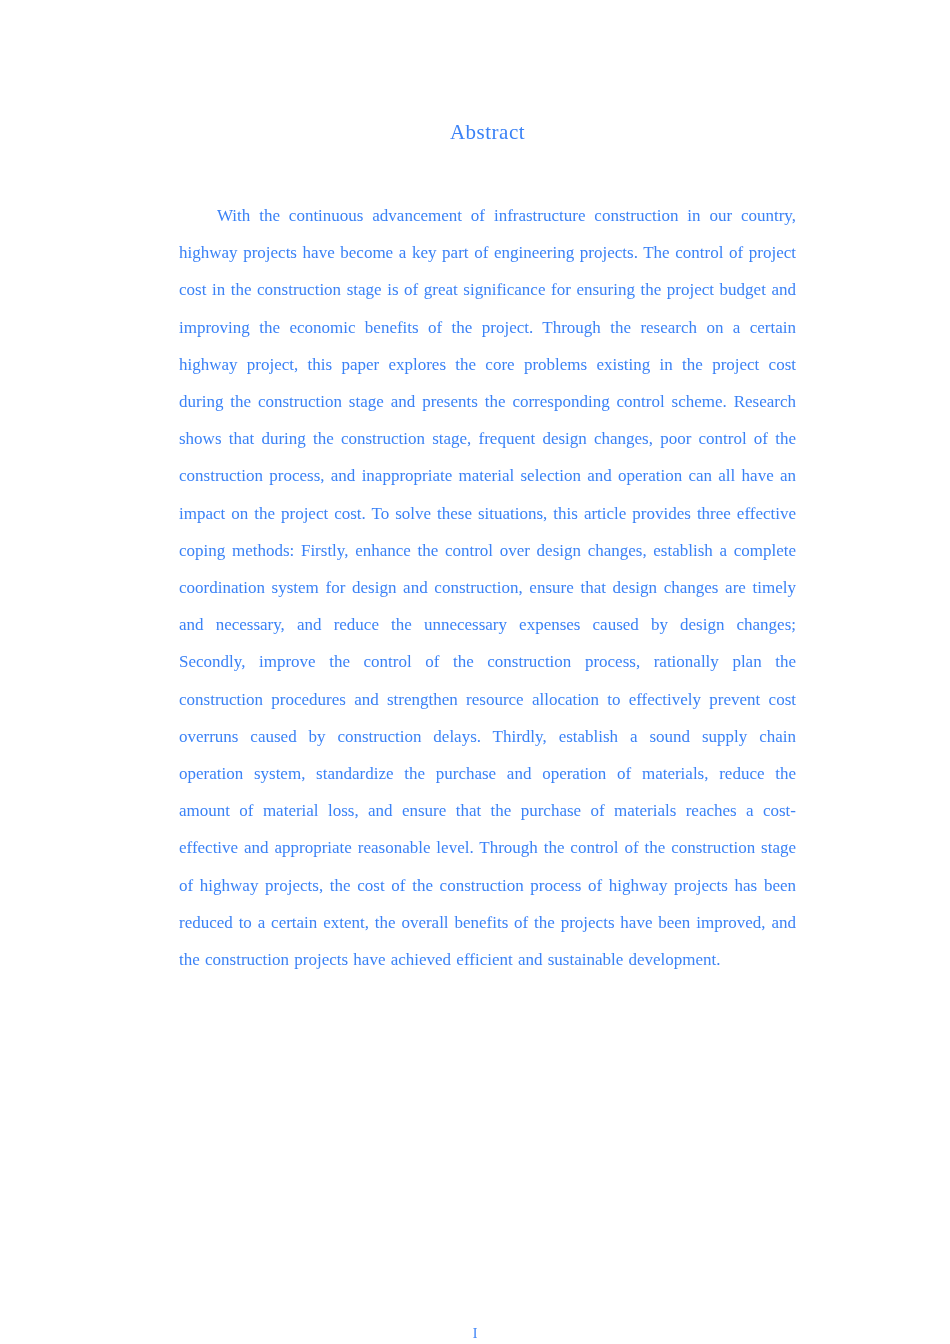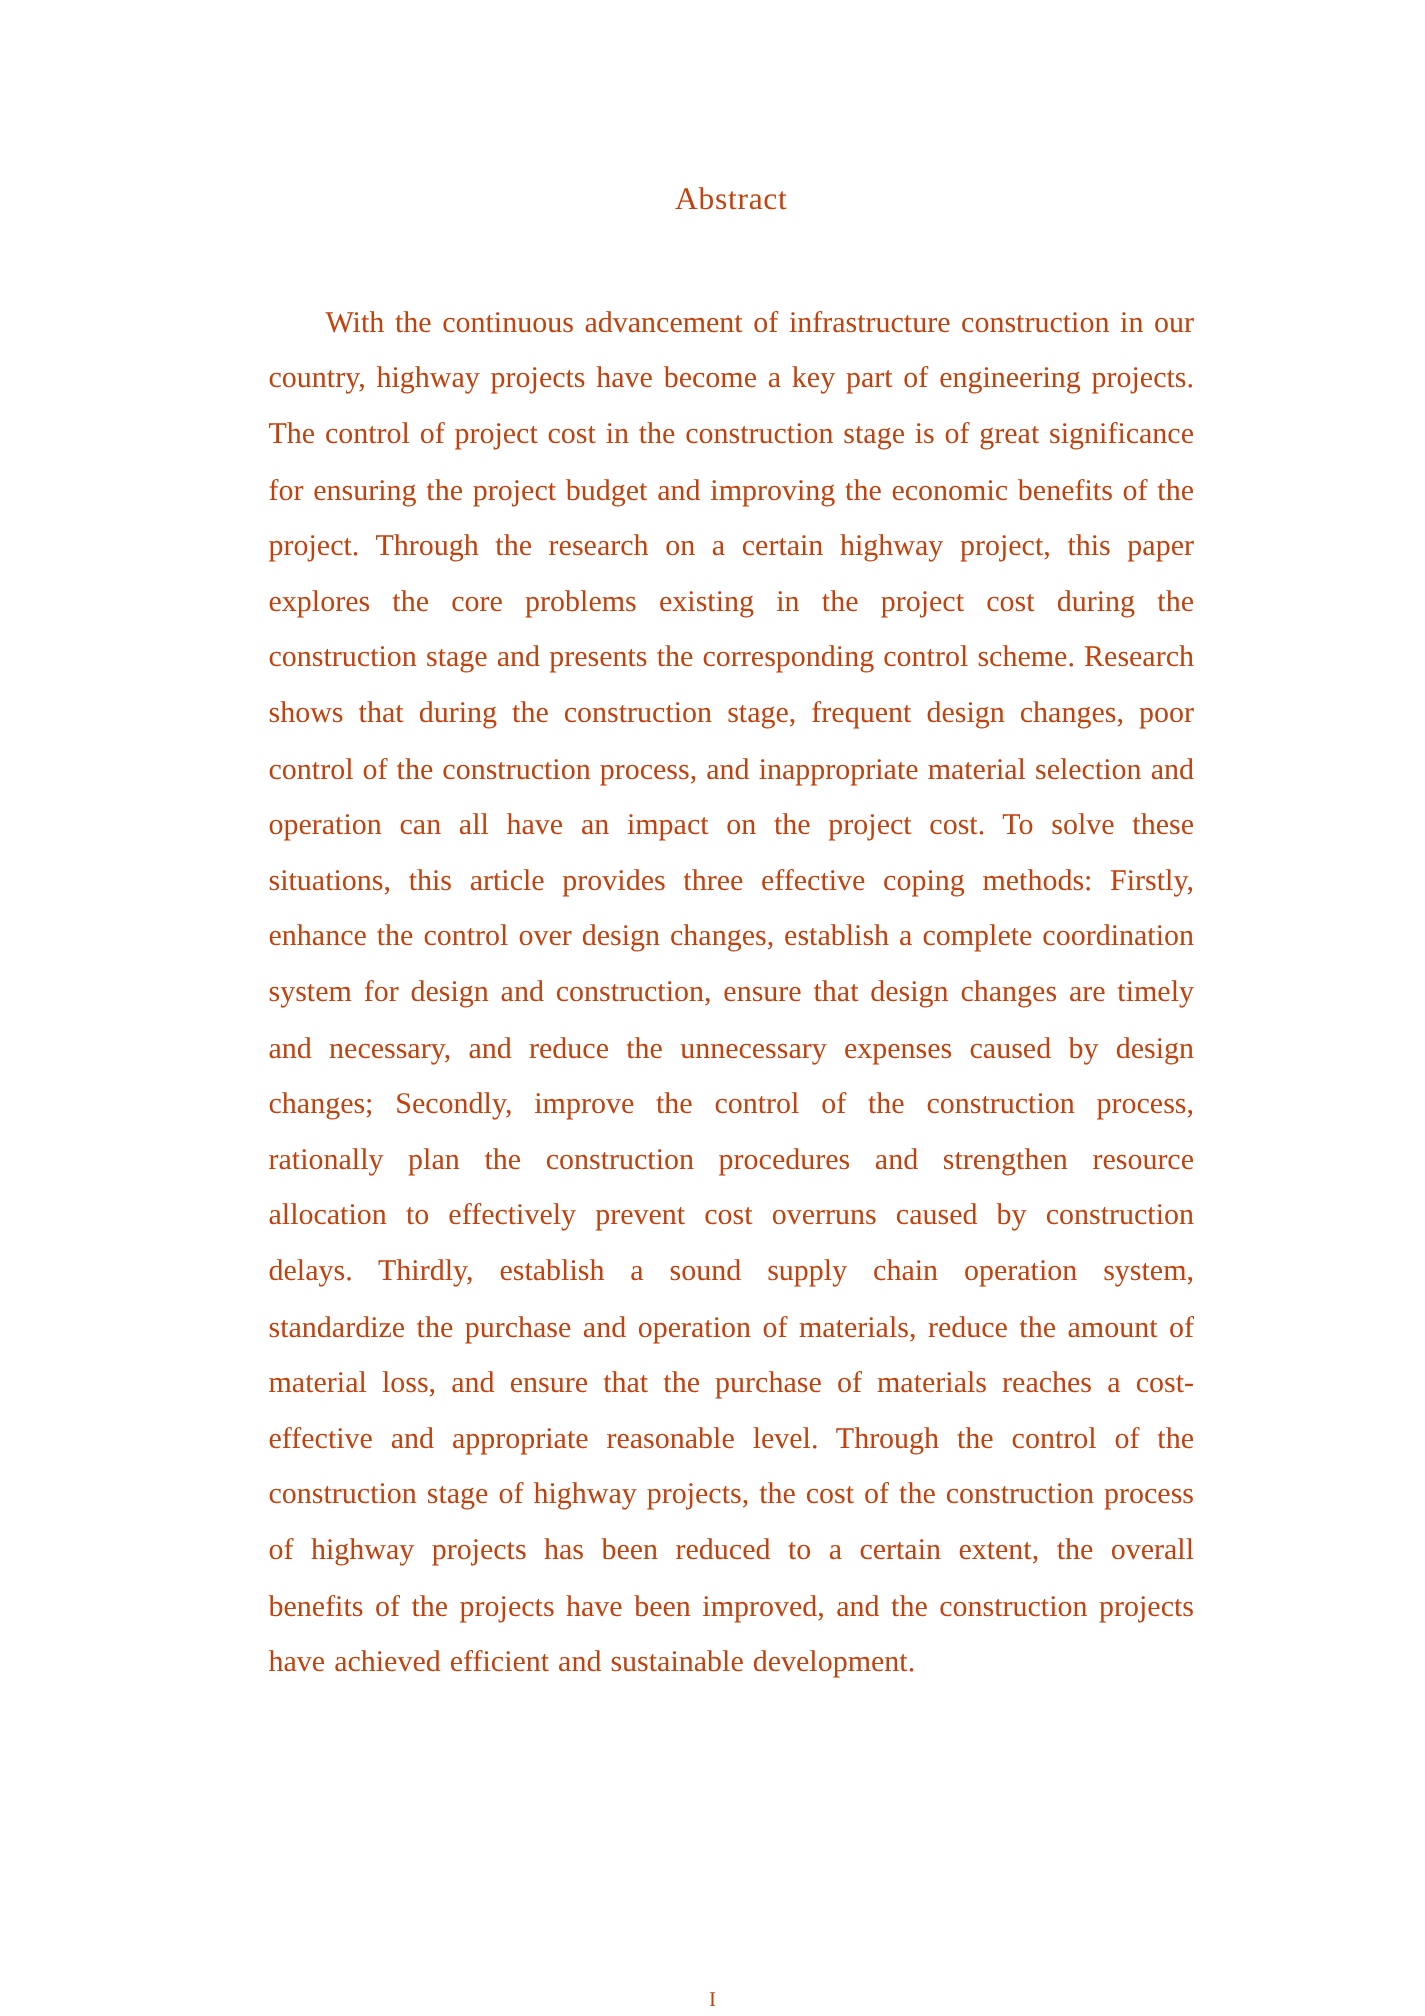--- a/index.html
+++ b/index.html
@@ -16,7 +16,7 @@
     box-sizing: border-box;
     padding: 120px 88px 0 113px;
     font-family: "Liberation Serif", "DejaVu Serif", serif;
-    color: #c2410c;
+    color: #3b82f6;
   }
   .doc-title {
     font-family: "Liberation Serif", "DejaVu Serif", serif;

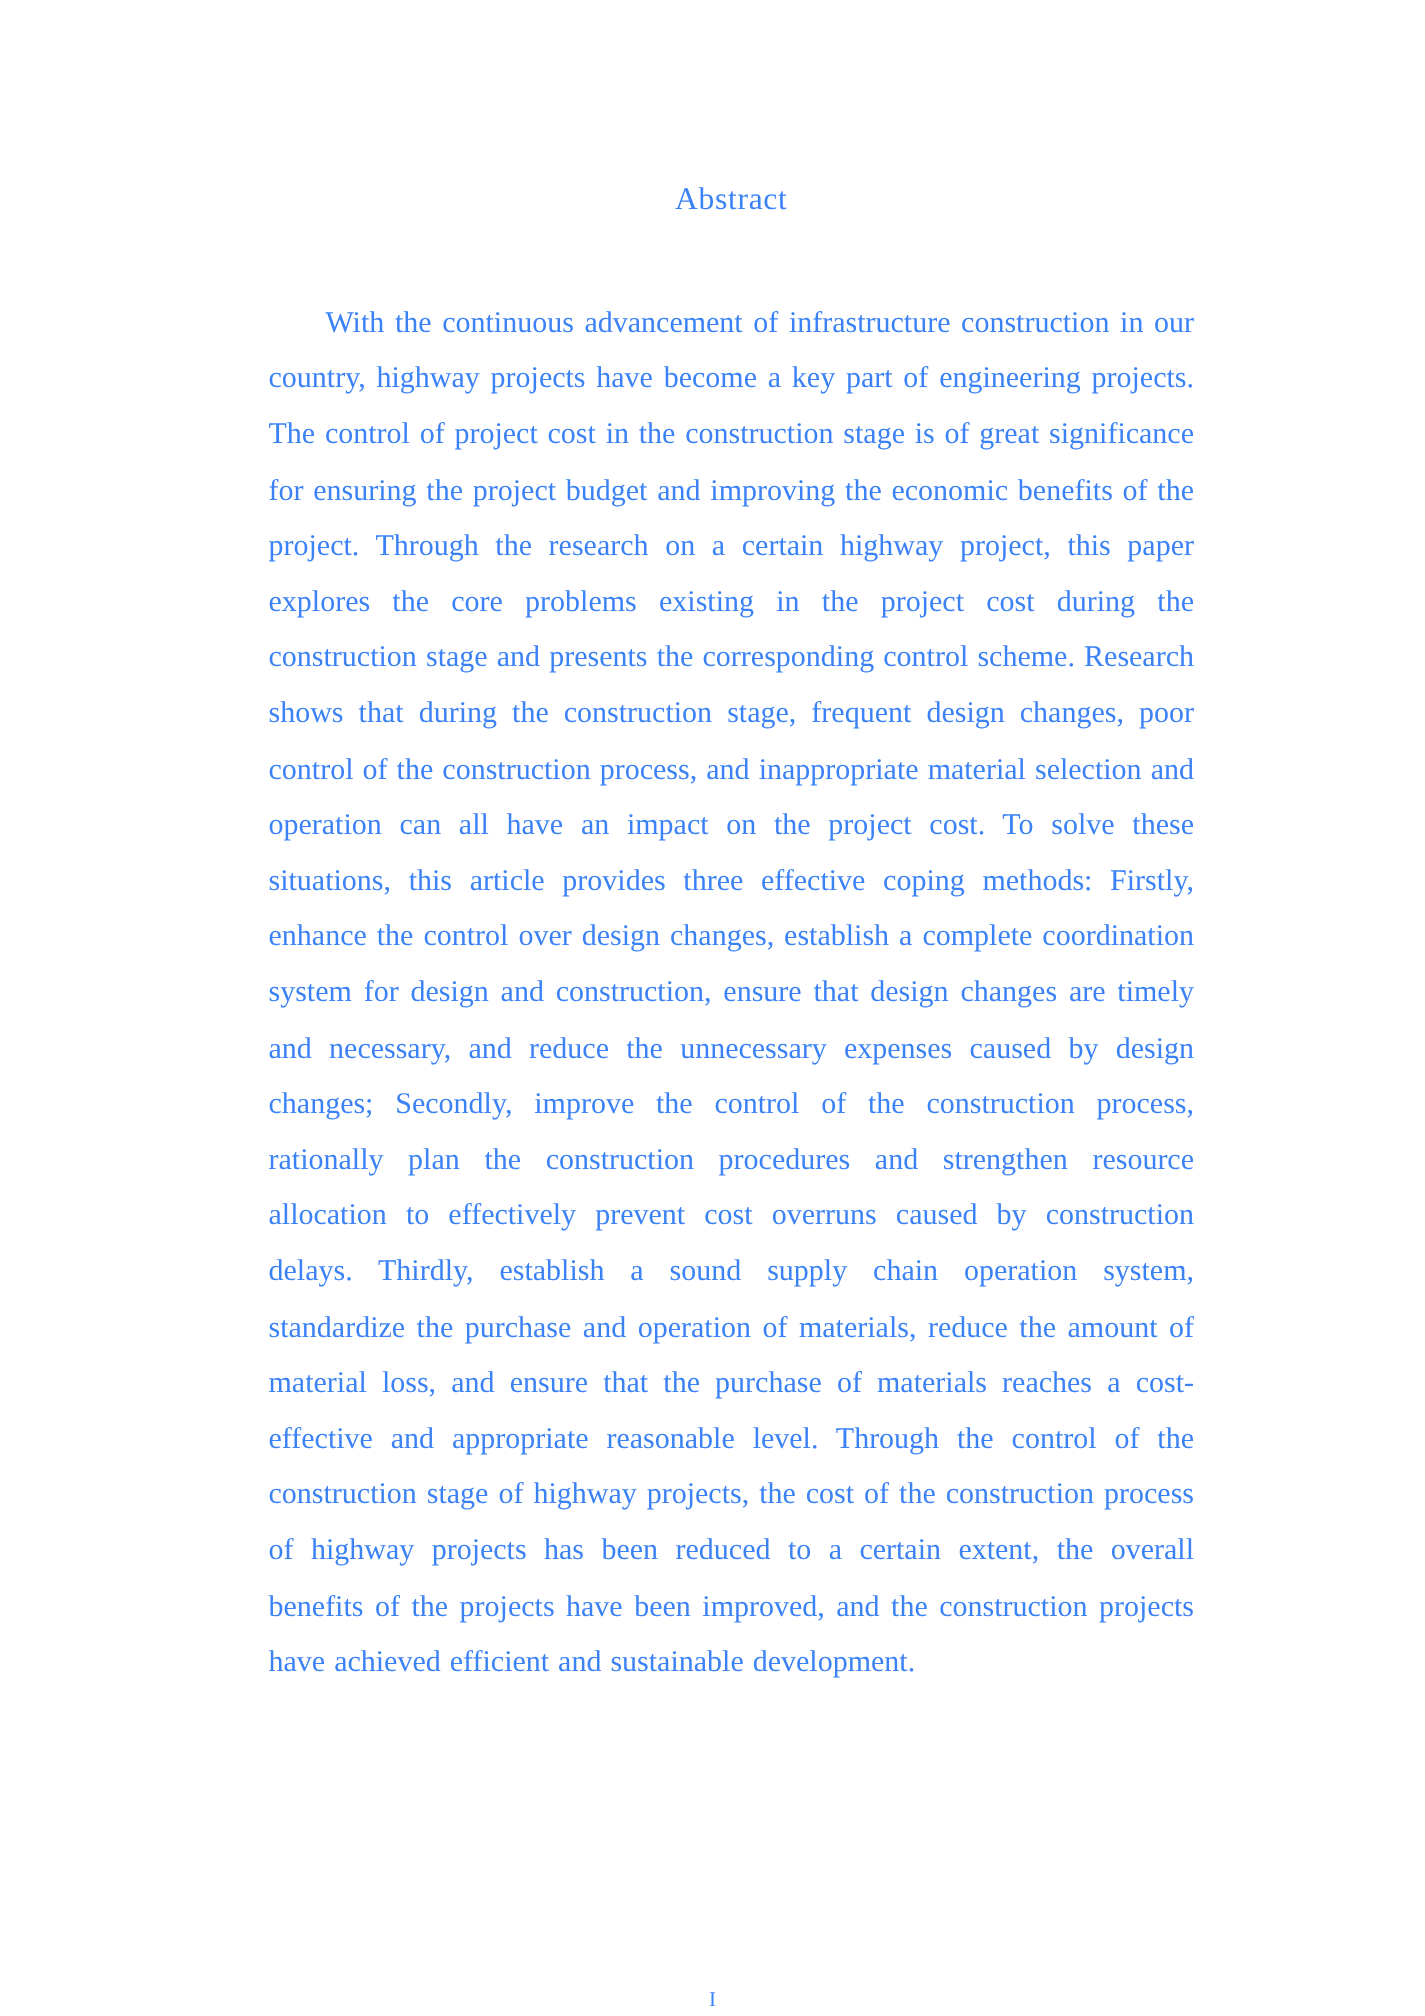--- a/index.html
+++ b/index.html
@@ -27,7 +27,7 @@
     letter-spacing: 0.5px;
   }
   .abstract-body {
-    font-size: 20px;
+    font-size: 17px;
     line-height: 37.2px;
     text-align: justify;
     text-indent: 38px;

